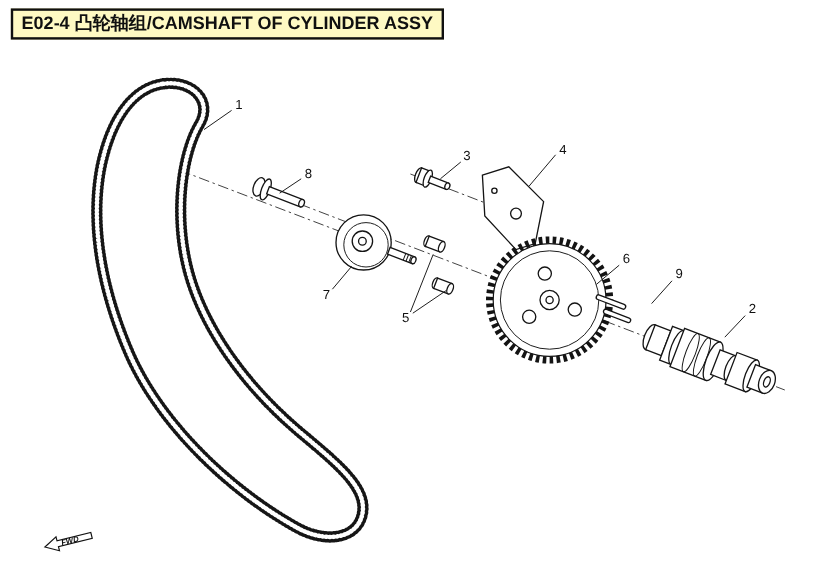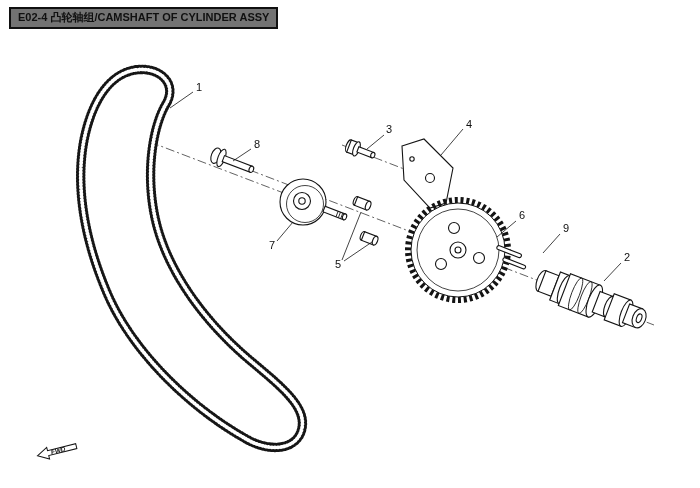--- a/index.html
+++ b/index.html
@@ -10,9 +10,9 @@
   }
   .title-box{
     position:absolute;top:7px;left:9px;z-index:3;
-    border:2px solid #101010;background:#737373;
+    border:2px solid #101010;background:#fef9c3;
     padding:1px 7px 2px 7px;
-    font-size:11px;font-weight:bold;color:#101010;white-space:nowrap;
+    font-size:15px;font-weight:bold;color:#101010;white-space:nowrap;
   }
   svg.diagram{position:absolute;top:0;left:0;}
   .part{fill:#ffffff;stroke:#141414;stroke-width:1.1;}

